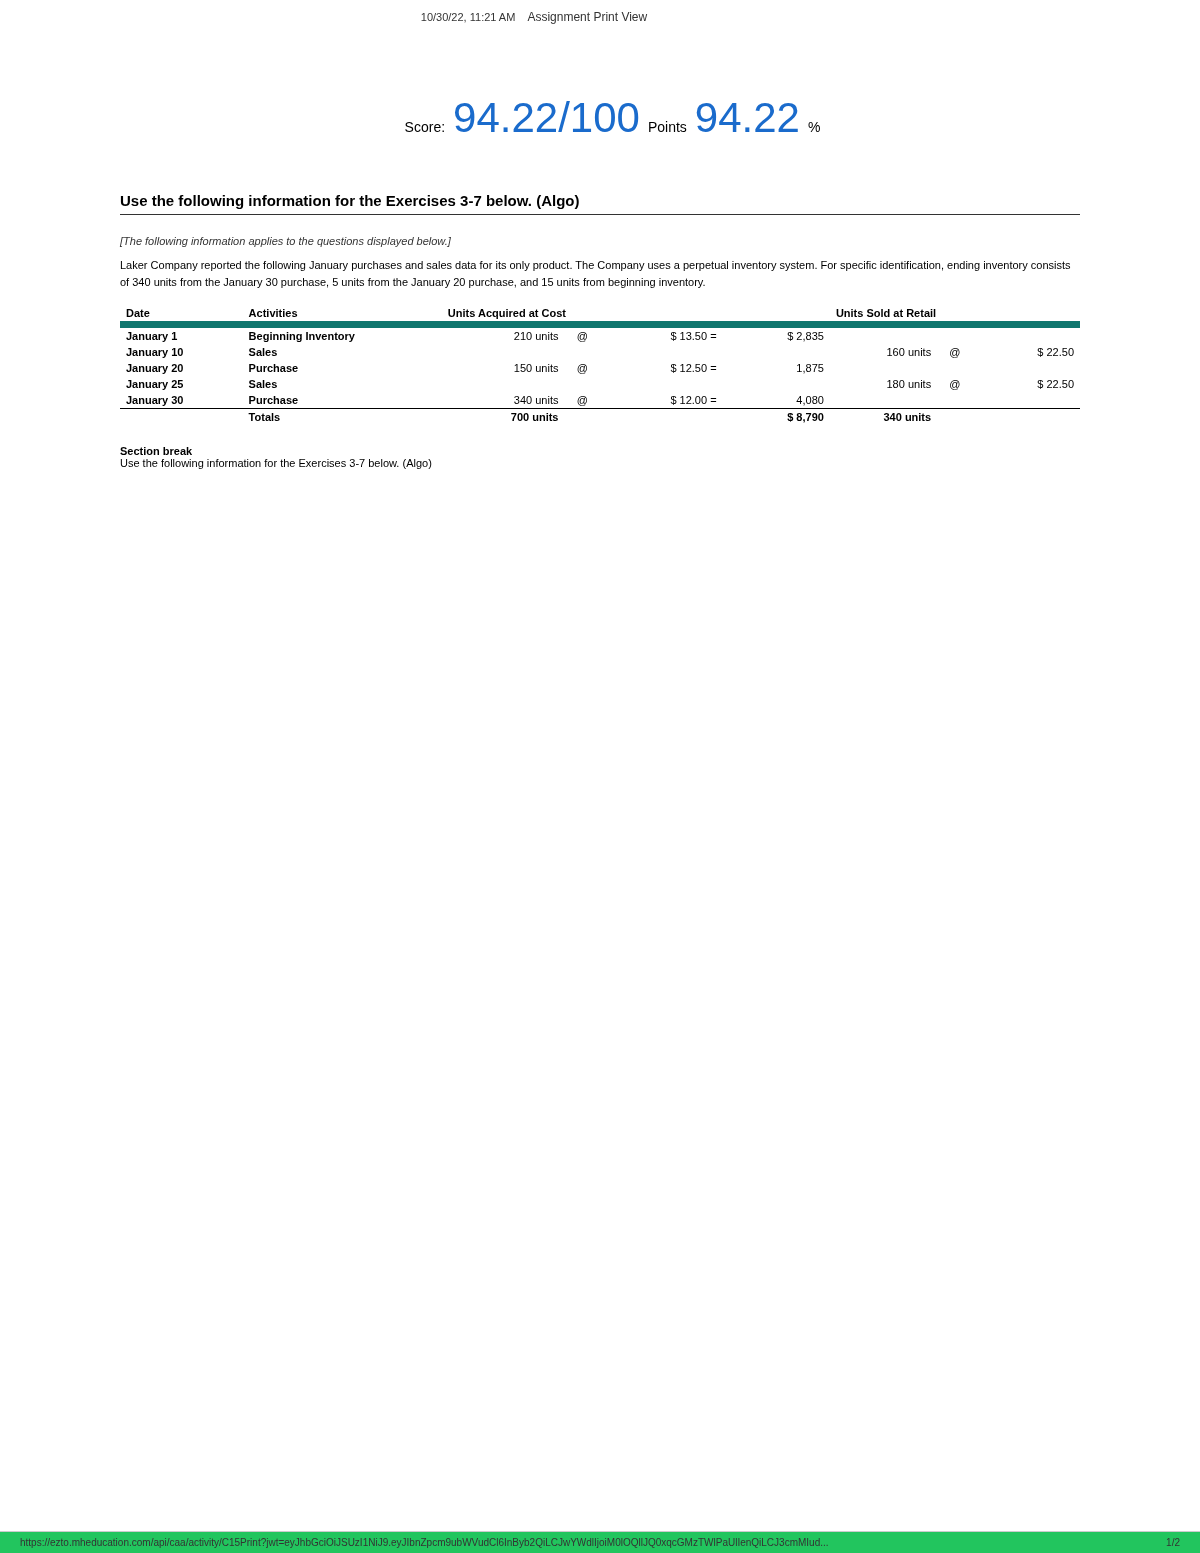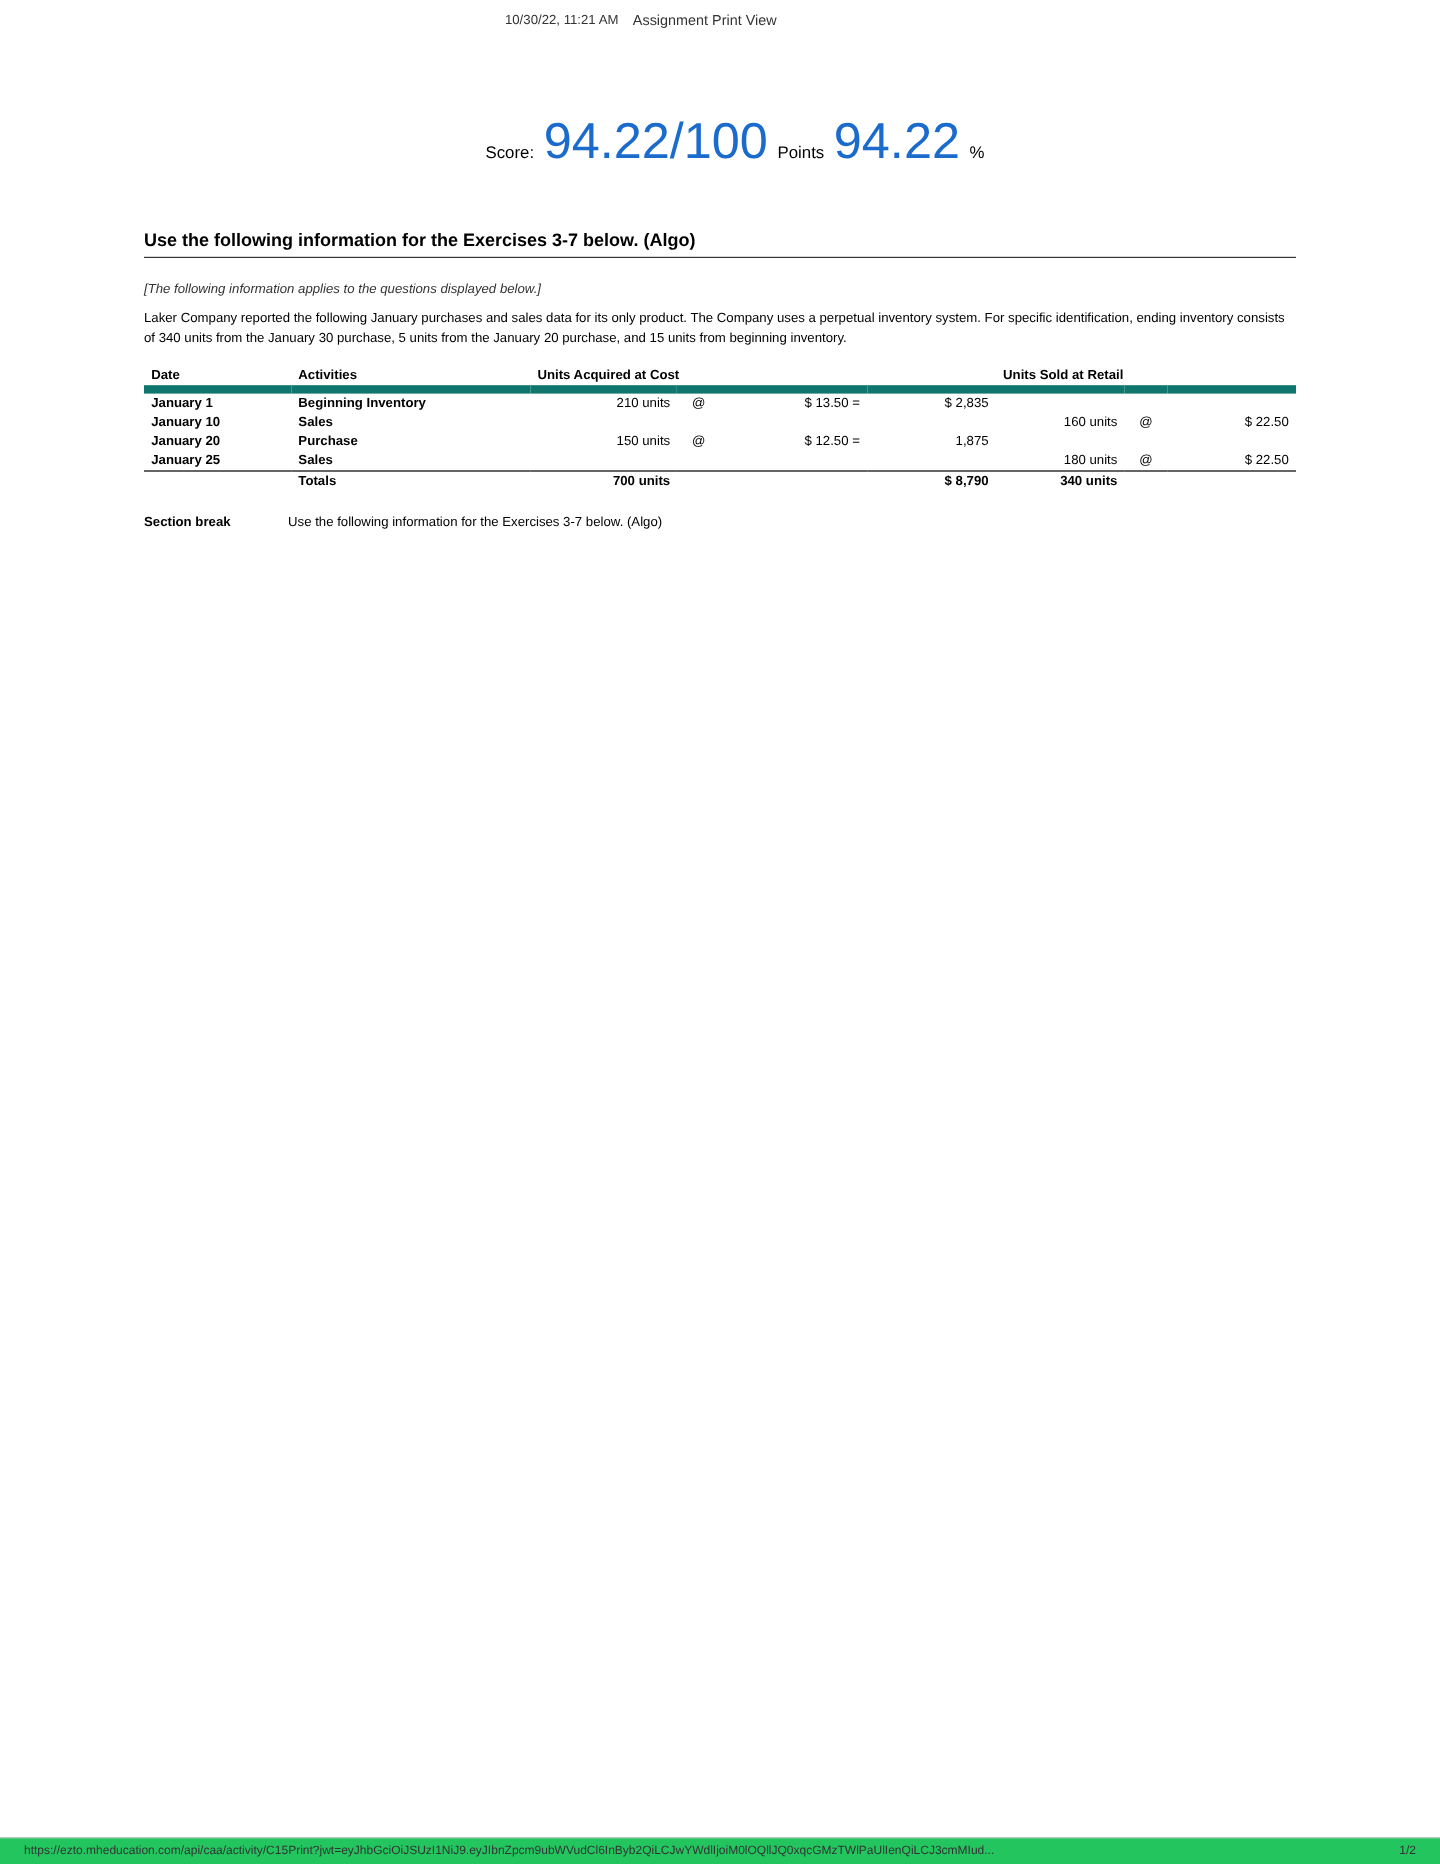--- a/index.html
+++ b/index.html
@@ -209,6 +209,17 @@
         <td class="col-sold-price">$ 22.50</td>
       </tr>
 
+      <tr class="underline-row">
+        <td class="col-date"><strong>January 30</strong></td>
+        <td class="col-activity"><strong>Purchase</strong></td>
+        <td class="col-units">340 units</td>
+        <td class="col-at">@</td>
+        <td class="col-price">$ 12.00 =</td>
+        <td class="col-total">4,080</td>
+        <td class="col-sold-units"></td>
+        <td class="col-sold-at"></td>
+        <td class="col-sold-price"></td>
+      </tr>
 
       <tr class="totals-row">
         <td class="col-date"></td>

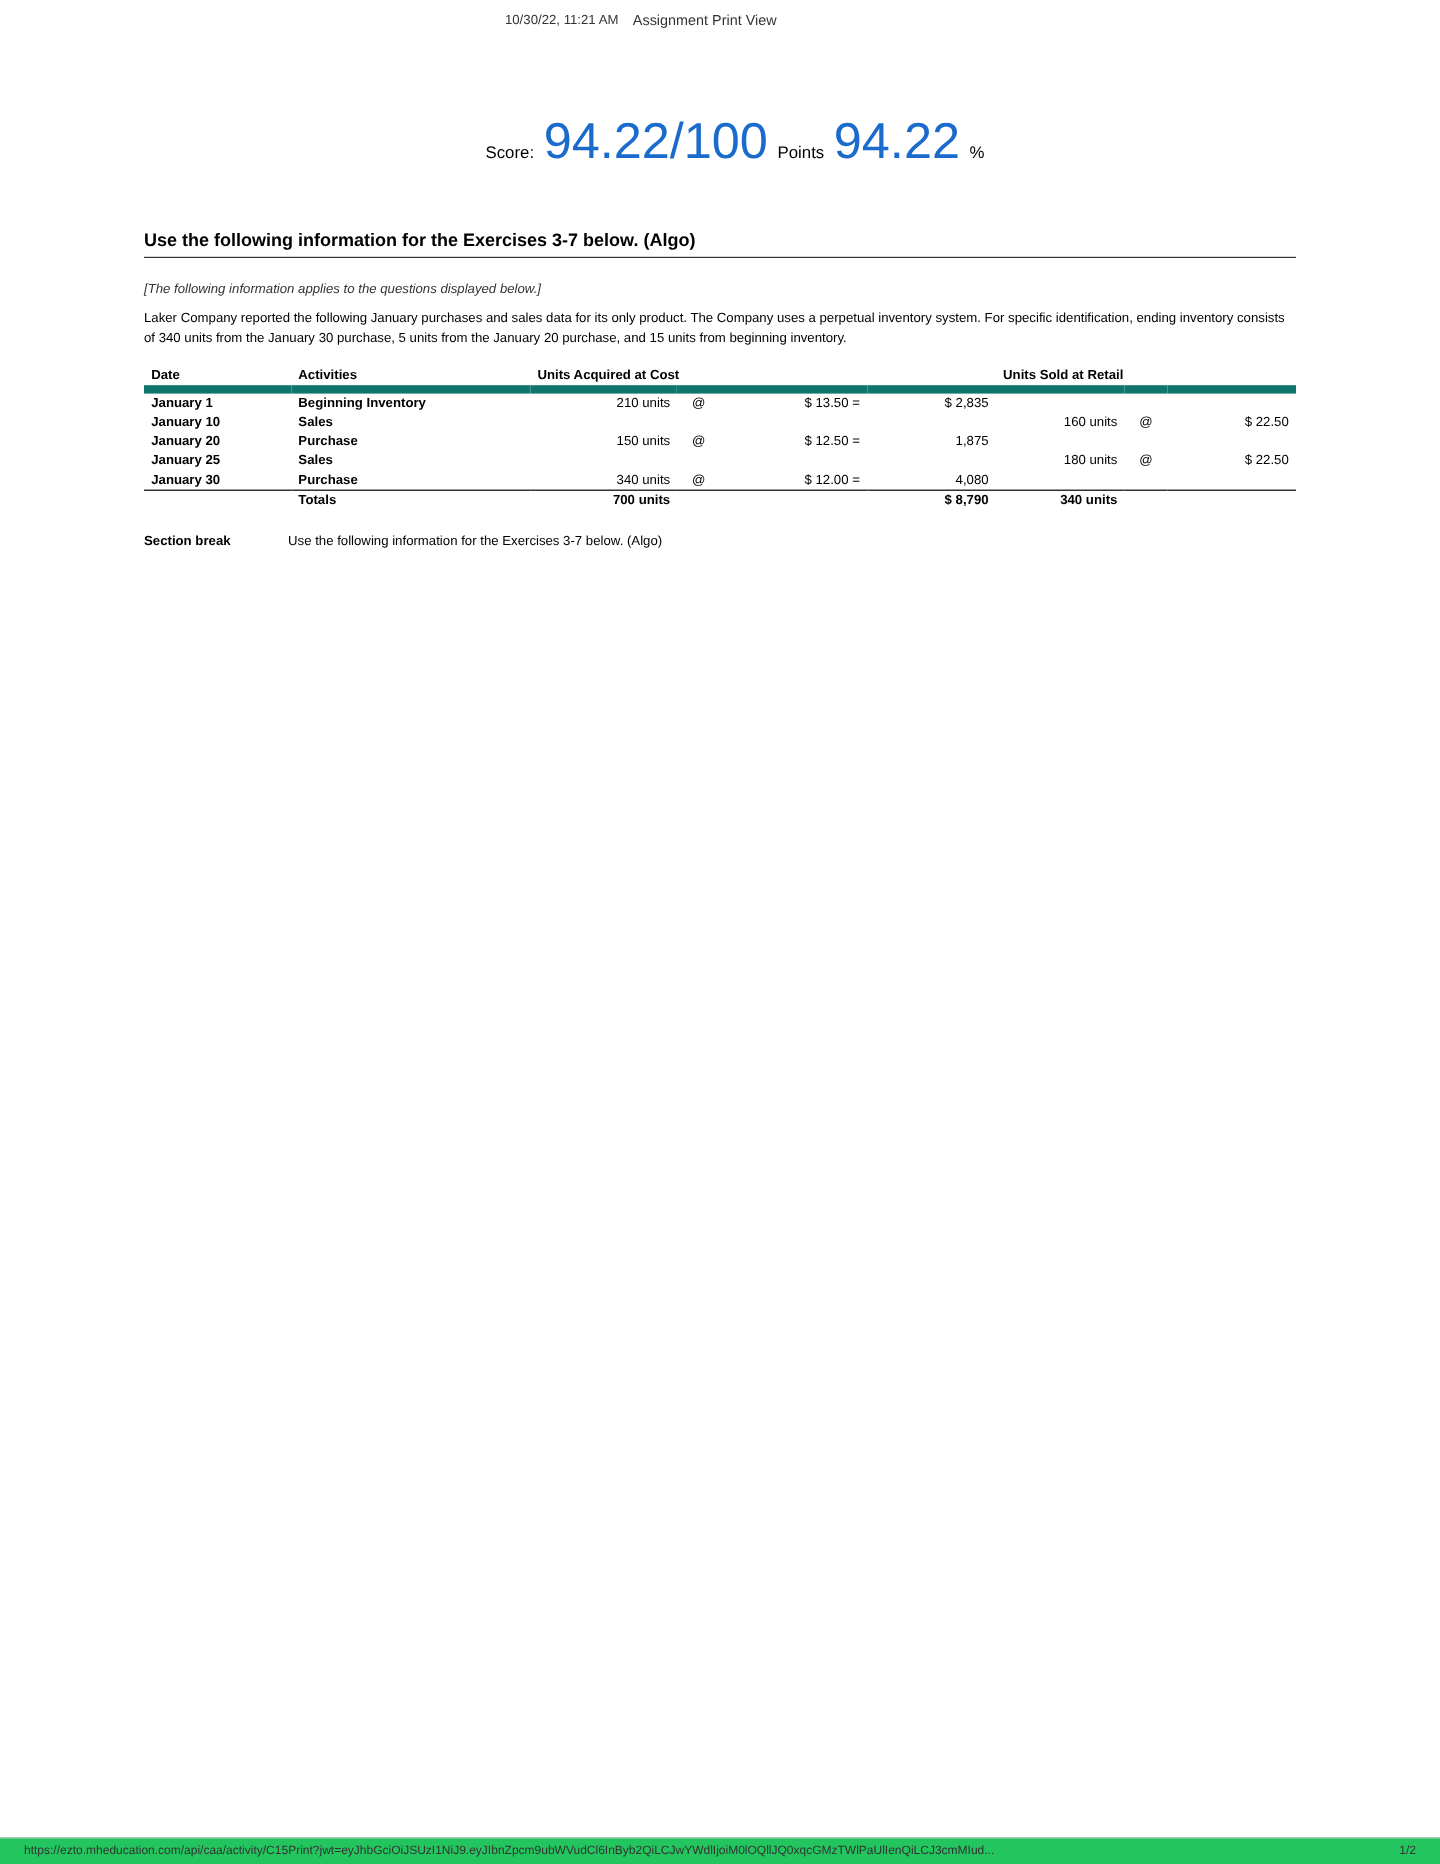--- a/index.html
+++ b/index.html
@@ -100,6 +100,7 @@
       display: flex;
       margin-top: 10px;
       font-size: 11px;
+      flex-direction: column;
     }
     .section-break-label {
       font-weight: bold;

